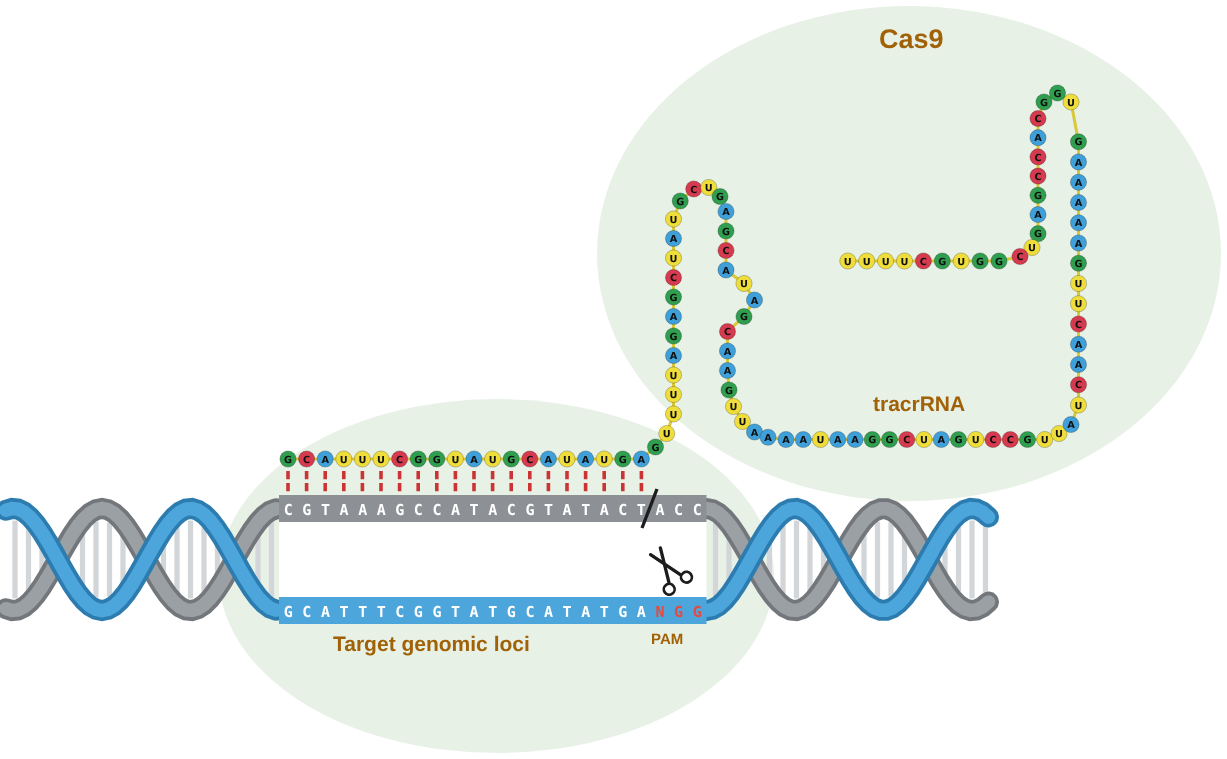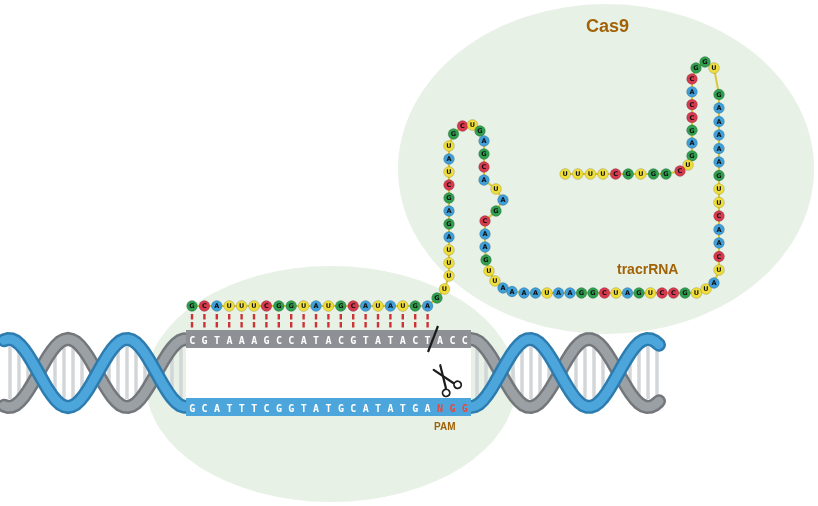--- a/index.html
+++ b/index.html
@@ -14,7 +14,7 @@
   .lbl{position:absolute;font-weight:bold;color:#a16207;white-space:nowrap;}
   .lbl-cas9{left:586px;top:16px;font-size:18px;font-weight:600;}
   .lbl-crrna{left:194px;top:277px;font-size:14px;}
-  .lbl-tracr{left:617px;top:261px;font-size:14px;}
+  .lbl-tracr{left:582px;top:261px;font-size:14px;}
   .lbl-loci{left:222px;top:421px;font-size:14px;}
   .lbl-pam{left:434px;top:421px;font-size:10px;}
 </style>

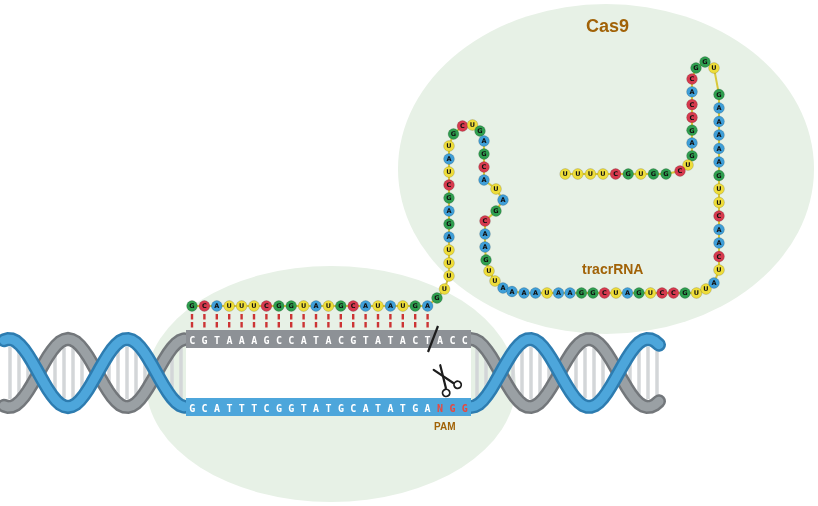--- a/index.html
+++ b/index.html
@@ -389,6 +389,7 @@
 
   <div class="lbl lbl-cas9">Cas9</div>
   <div class="lbl lbl-tracr">tracrRNA</div>
+  <div class="lbl lbl-loci">Target genomic loci</div>
   <div class="lbl lbl-pam">PAM</div>
 </div>
 

